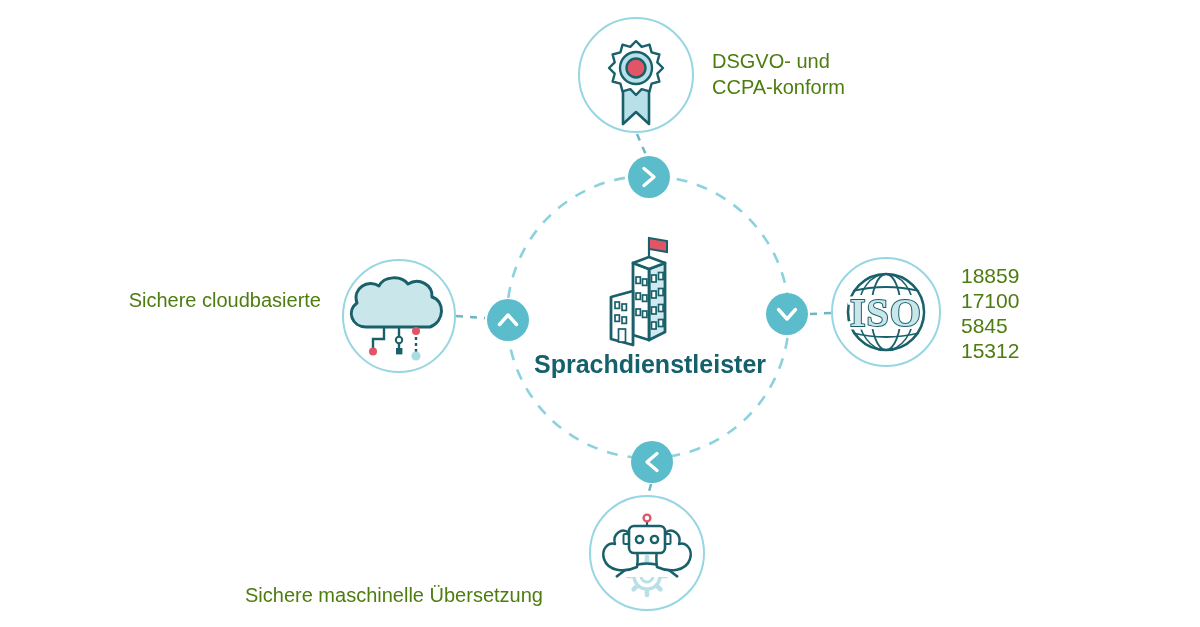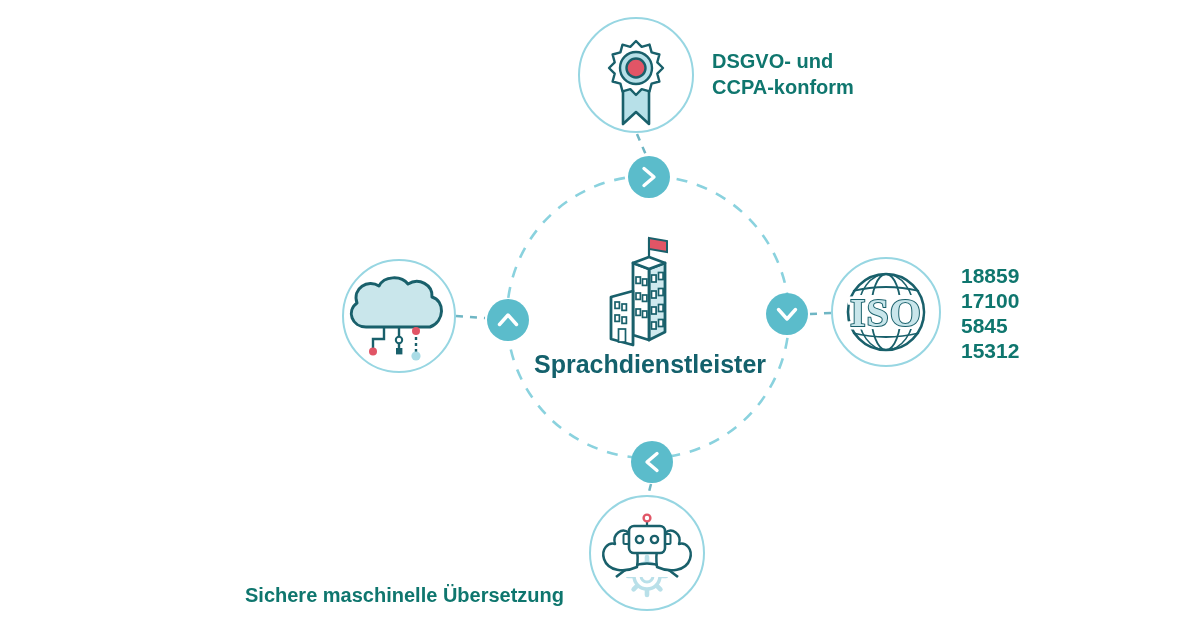--- a/index.html
+++ b/index.html
@@ -9,7 +9,7 @@
   }
   svg.scene{position:absolute;left:0;top:0;}
   .label{
-    position:absolute;color:#0f766e;font-weight:bold;font-size:20px;line-height:26px;
+    position:absolute;color:#4d7c0f;font-weight:normal;font-size:20px;line-height:26px;
     white-space:nowrap;
   }
   .label-top{left:712px;top:48px;text-align:left;}

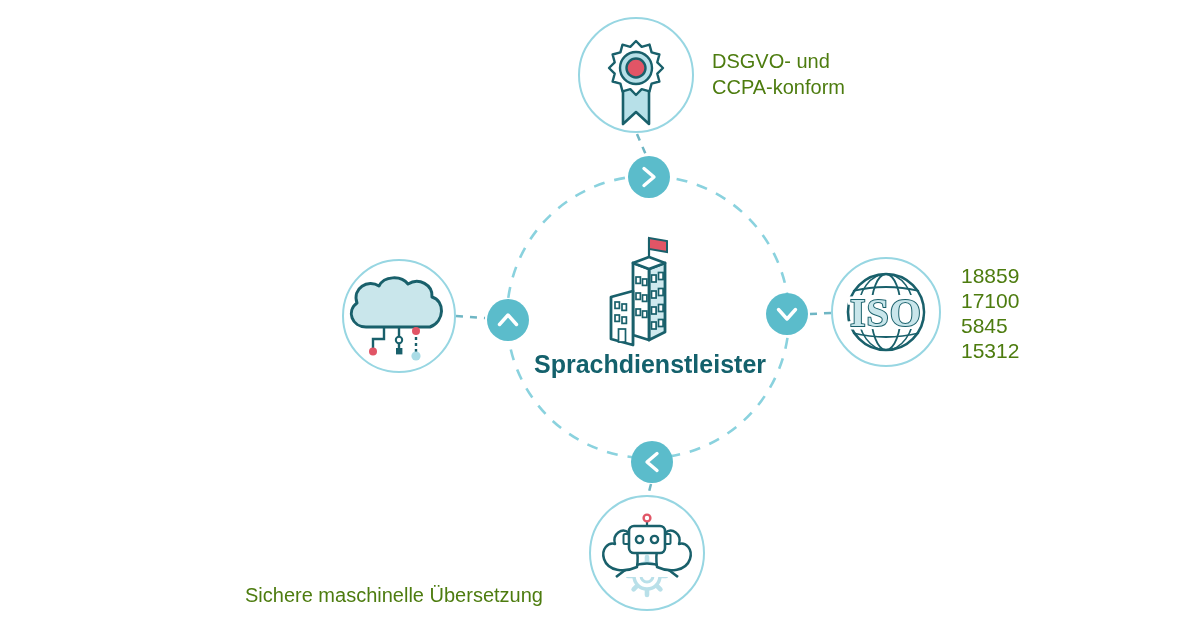--- a/index.html
+++ b/index.html
@@ -164,6 +164,7 @@
   </div>
 
   <div class="label label-left">
+    <div>Sichere cloudbasierte</div>
   </div>
 
   <div class="label label-bottom">Sichere maschinelle Übersetzung</div>

